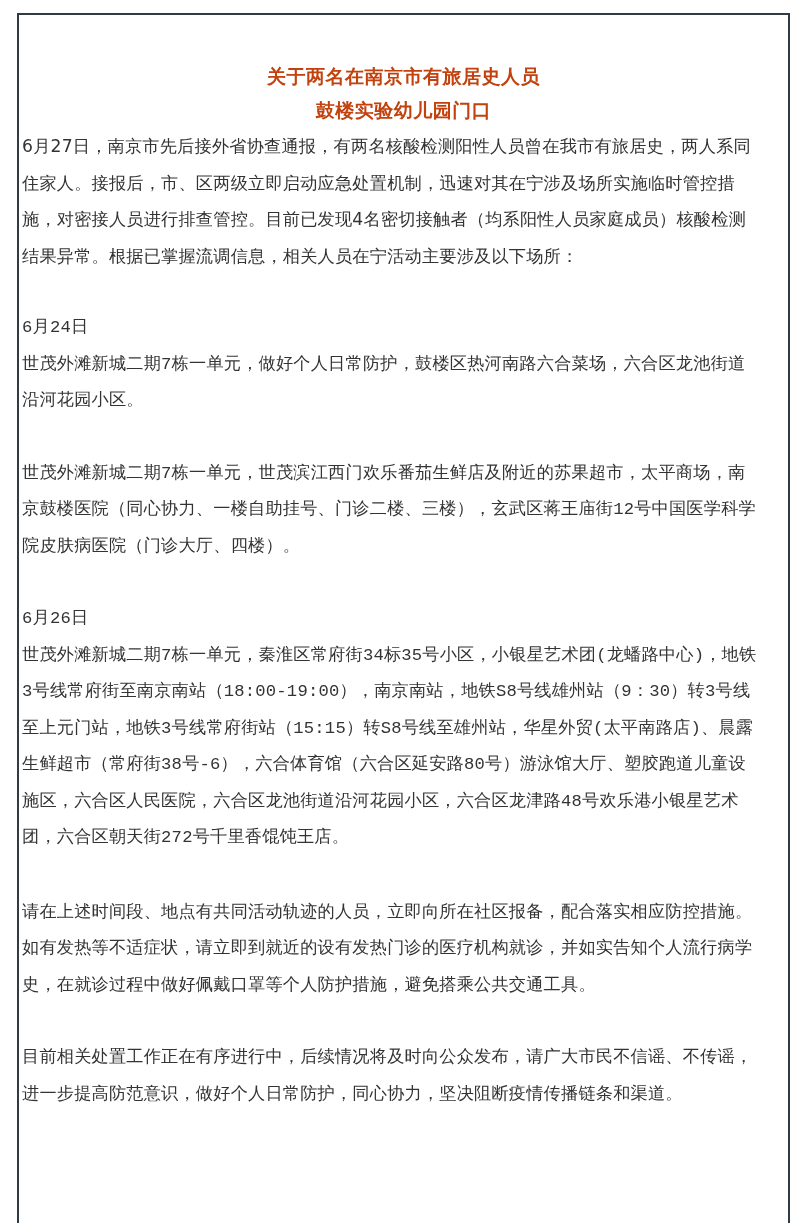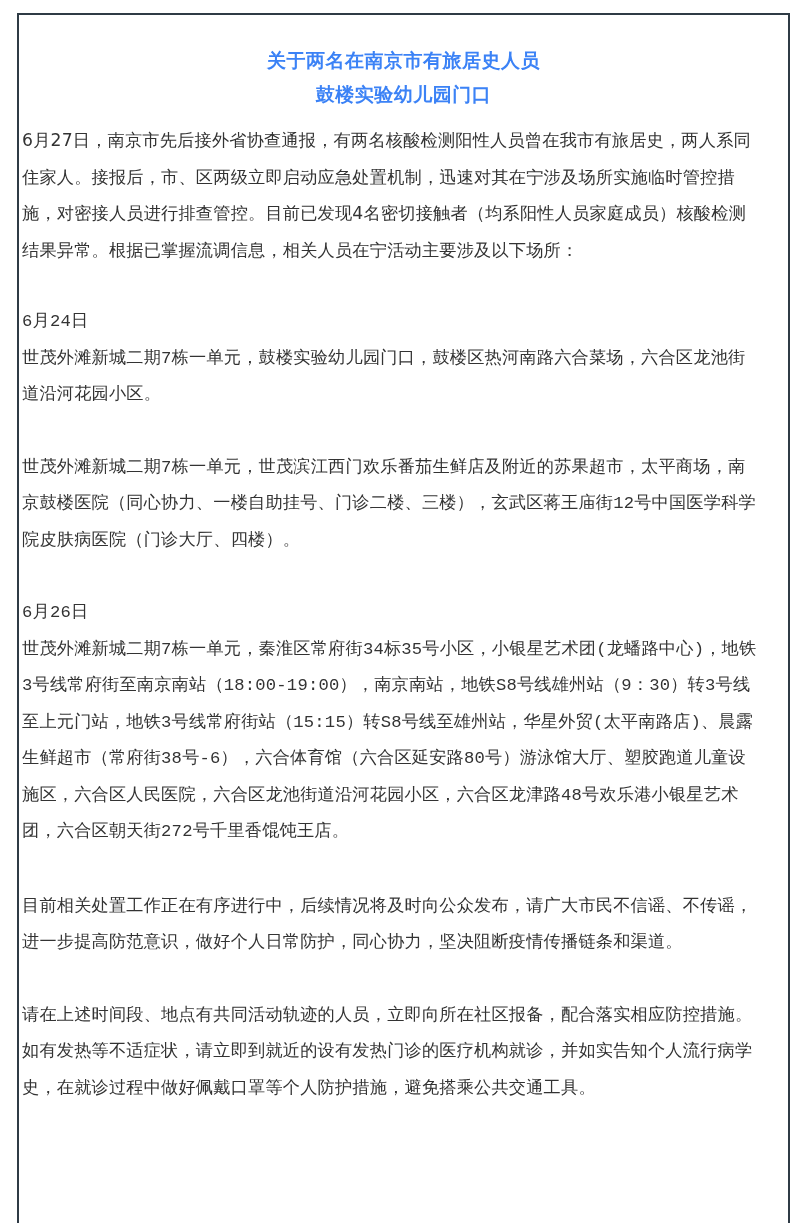--- a/index.html
+++ b/index.html
@@ -8,8 +8,8 @@
   .frame { position: absolute; left: 17px; top: 13px; width: 773px; height: 1230px;
            border-left: 2px solid #2f3b45; border-top: 2px solid #2f3b45; border-right: 2px solid #2f3b45;
            box-sizing: border-box; background: #ffffff; }
-  .title { text-align: center; color: #3b82f6; font-size: 19px; font-weight: bold; line-height: 34px;
-           margin-top: 28px; letter-spacing: 0.5px; }
+  .title { text-align: center; color: #c2410c; font-size: 19px; font-weight: bold; line-height: 34px;
+           margin-top: 44px; letter-spacing: 0.5px; }
   .content { position: absolute; left: 22px; top: 122px; width: 740px; color: #333333;
              font-size: 17.2px; line-height: 36.5px; letter-spacing: 0.2px; }
   .para { margin: 0 0 36px 0; }

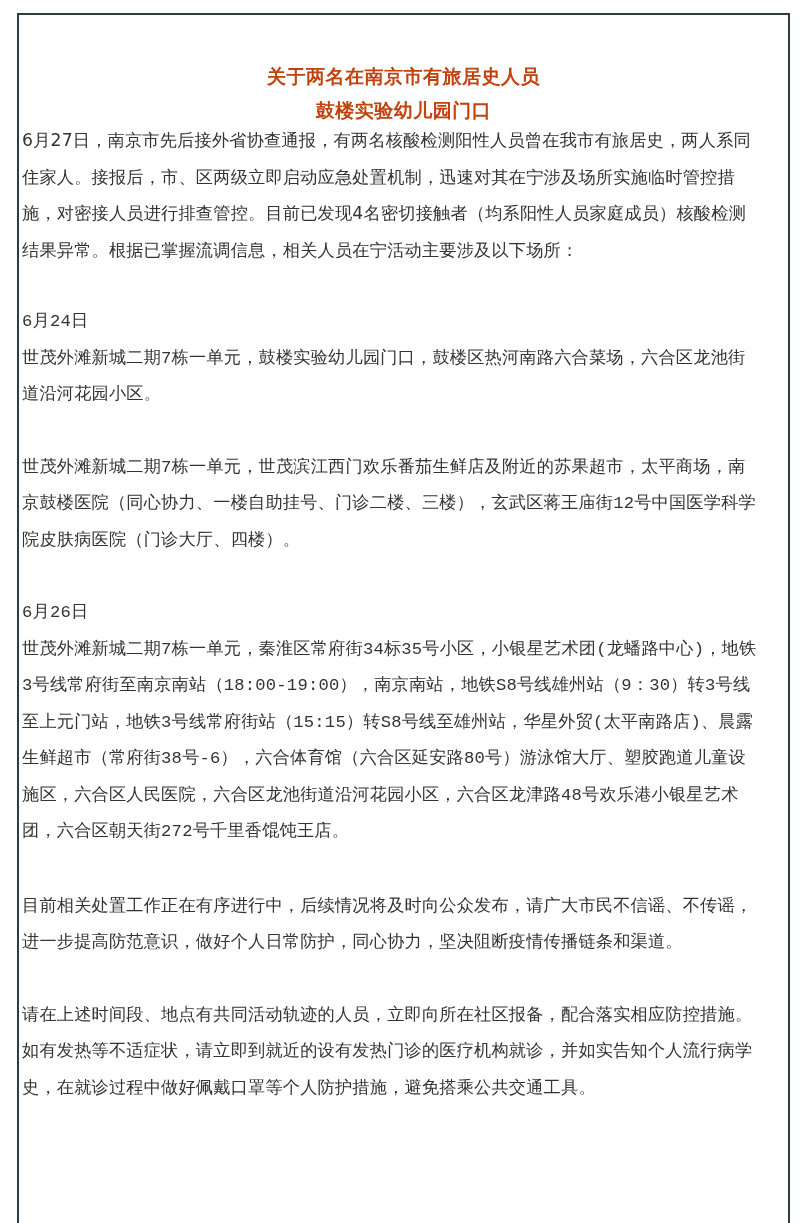--- a/index.html
+++ b/index.html
@@ -10,7 +10,7 @@
            box-sizing: border-box; background: #ffffff; }
   .title { text-align: center; color: #c2410c; font-size: 19px; font-weight: bold; line-height: 34px;
            margin-top: 44px; letter-spacing: 0.5px; }
-  .content { position: absolute; left: 22px; top: 122px; width: 740px; color: #333333;
+  .content { position: absolute; left: 22px; top: 128px; width: 740px; color: #333333;
              font-size: 17.2px; line-height: 36.5px; letter-spacing: 0.2px; }
   .para { margin: 0 0 36px 0; }
   .date { margin: 0; }

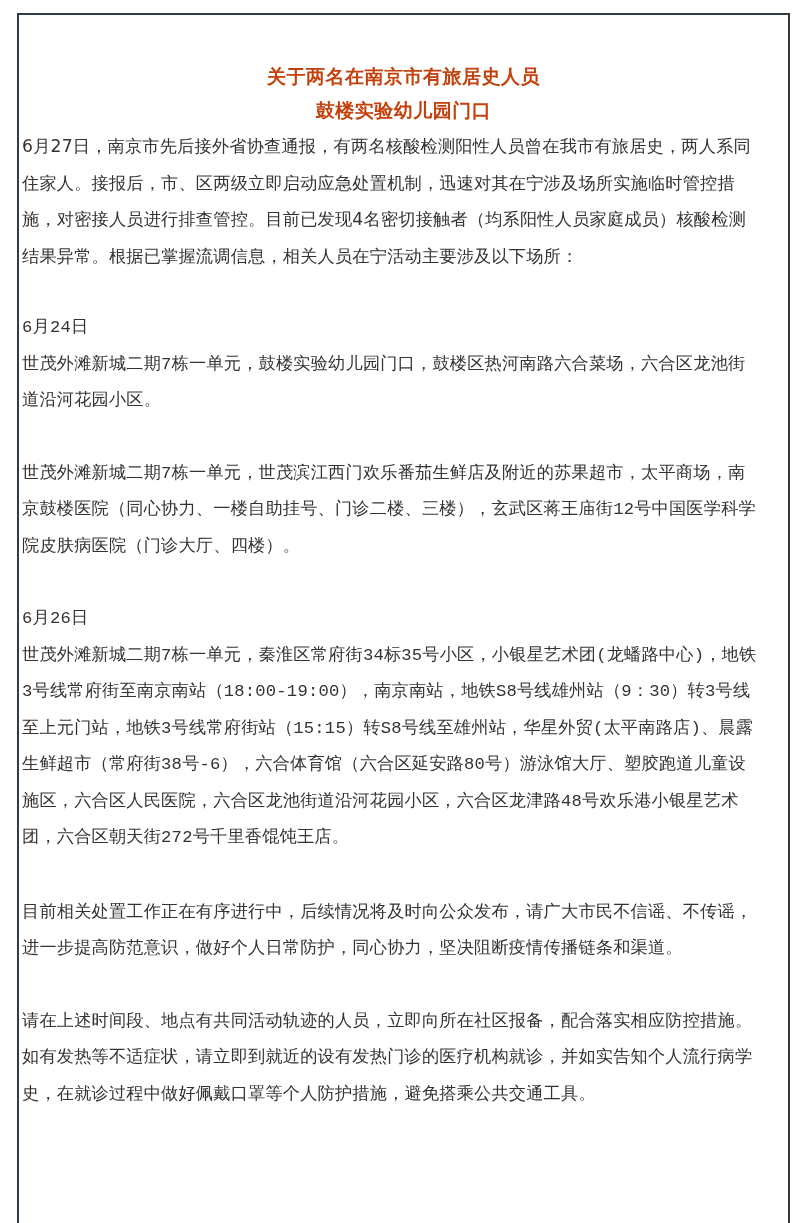--- a/index.html
+++ b/index.html
@@ -32,7 +32,7 @@
 
   <div class="section">
     <p class="date">6月24日</p>
-    <p class="body-text">世茂外滩新城二期7栋一单元，鼓楼实验幼儿园门口，鼓楼区热河南路六合菜场，六合区龙池街道沿河花园小区。</p>
+    <p class="body-text">世茂外滩新城二期7栋一单元，做好个人日常防护，鼓楼区热河南路六合菜场，六合区龙池街道沿河花园小区。</p>
   </div>
 
   <div class="section">

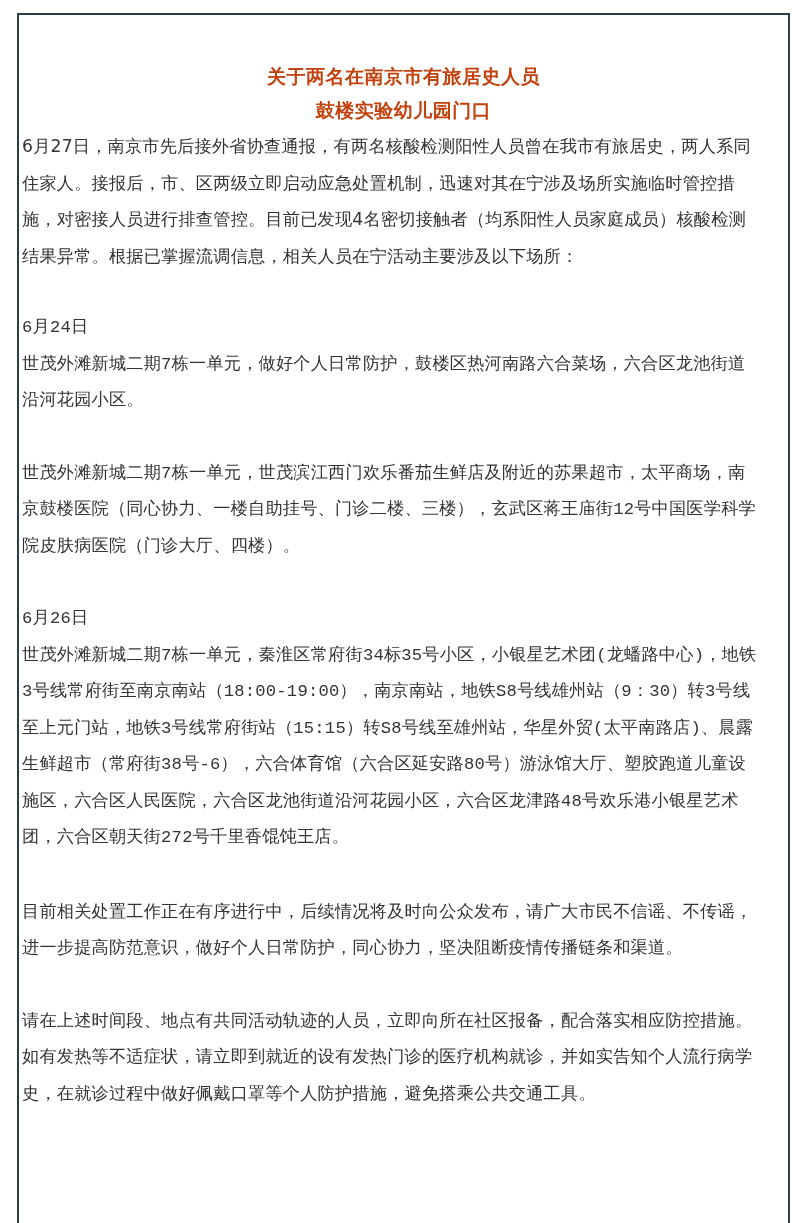--- a/index.html
+++ b/index.html
@@ -44,9 +44,9 @@
     <p class="body-text">世茂外滩新城二期7栋一单元，秦淮区常府街34标35号小区，小银星艺术团(龙蟠路中心)，地铁3号线常府街至南京南站（18:00-19:00），南京南站，地铁S8号线雄州站（9：30）转3号线至上元门站，地铁3号线常府街站（15:15）转S8号线至雄州站，华星外贸(太平南路店)、晨露生鲜超市（常府街38号-6），六合体育馆（六合区延安路80号）游泳馆大厅、塑胶跑道儿童设施区，六合区人民医院，六合区龙池街道沿河花园小区，六合区龙津路48号欢乐港小银星艺术团，六合区朝天街272号千里香馄饨王店。</p>
   </div>
 
+  <p class="para">请在上述时间段、地点有共同活动轨迹的人员，立即向所在社区报备，配合落实相应防控措施。如有发热等不适症状，请立即到就近的设有发热门诊的医疗机构就诊，并如实告知个人流行病学史，在就诊过程中做好佩戴口罩等个人防护措施，避免搭乘公共交通工具。</p>
+
   <p class="para">目前相关处置工作正在有序进行中，后续情况将及时向公众发布，请广大市民不信谣、不传谣，进一步提高防范意识，做好个人日常防护，同心协力，坚决阻断疫情传播链条和渠道。</p>
-
-  <p class="para">请在上述时间段、地点有共同活动轨迹的人员，立即向所在社区报备，配合落实相应防控措施。如有发热等不适症状，请立即到就近的设有发热门诊的医疗机构就诊，并如实告知个人流行病学史，在就诊过程中做好佩戴口罩等个人防护措施，避免搭乘公共交通工具。</p>
 </div>
 
 </body></html>

